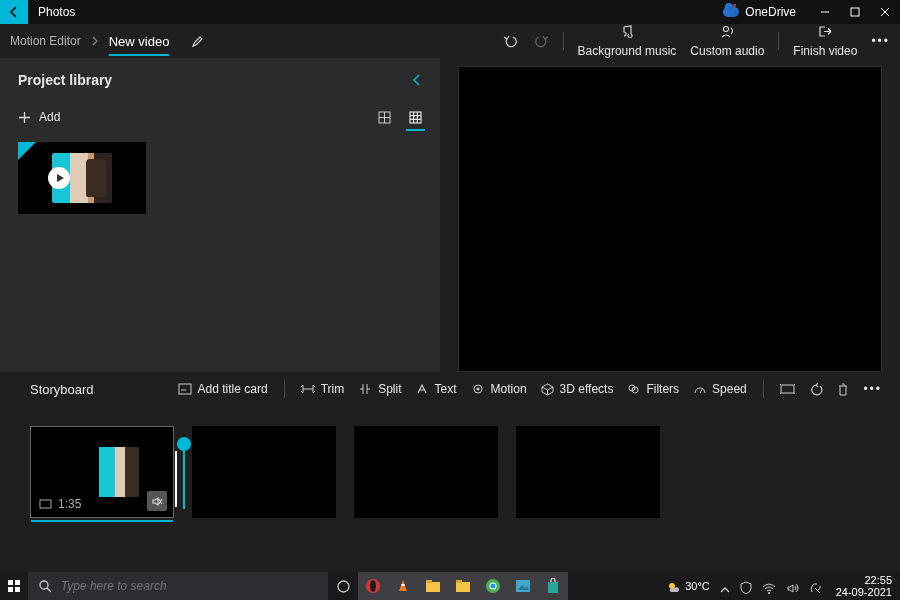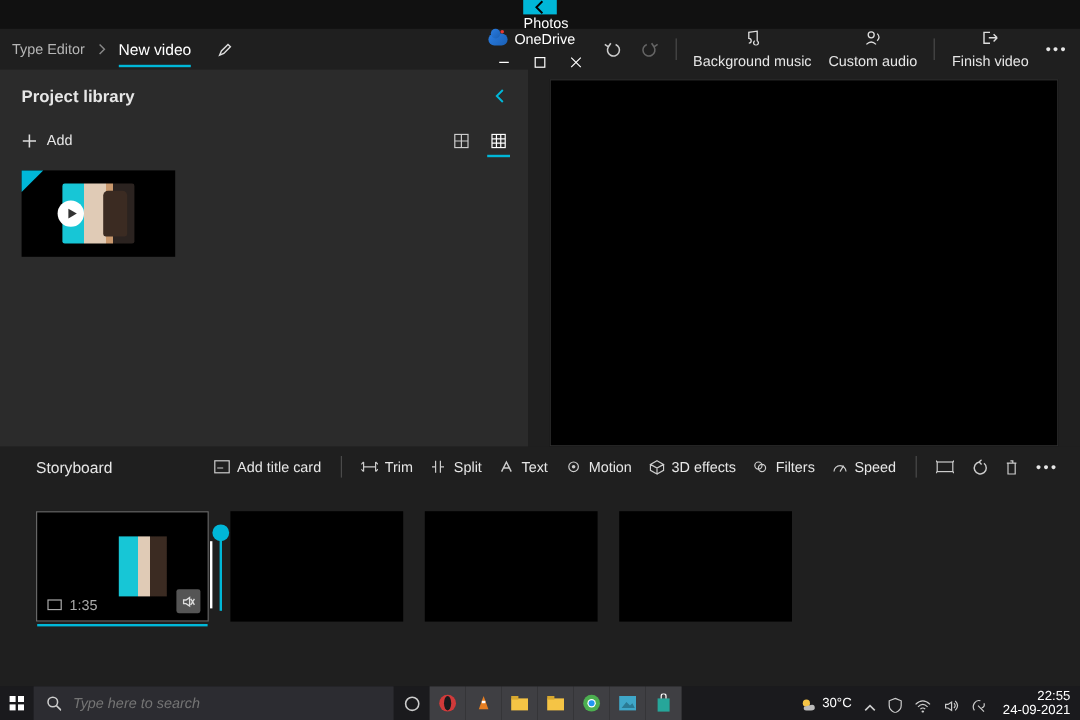--- a/index.html
+++ b/index.html
@@ -14,7 +14,7 @@
     --tbgroup:#3f3f43;
   }
   html,body{margin:0;padding:0;width:900px;height:600px;background:var(--bg);font-family:"Segoe UI",Arial,sans-serif;color:var(--text);overflow:hidden;font-size:12px;}
-  .titlebar{height:24px;background:#111;display:flex;align-items:center;flex-direction:column;}
+  .titlebar{height:24px;background:#111;display:flex;align-items:center;}
   .back-btn{width:28px;height:24px;background:var(--accent);display:flex;align-items:center;justify-content:center;}
   .app-title{margin-left:10px;color:#fff;font-size:12px;}
   .tb-fill{flex:1;}

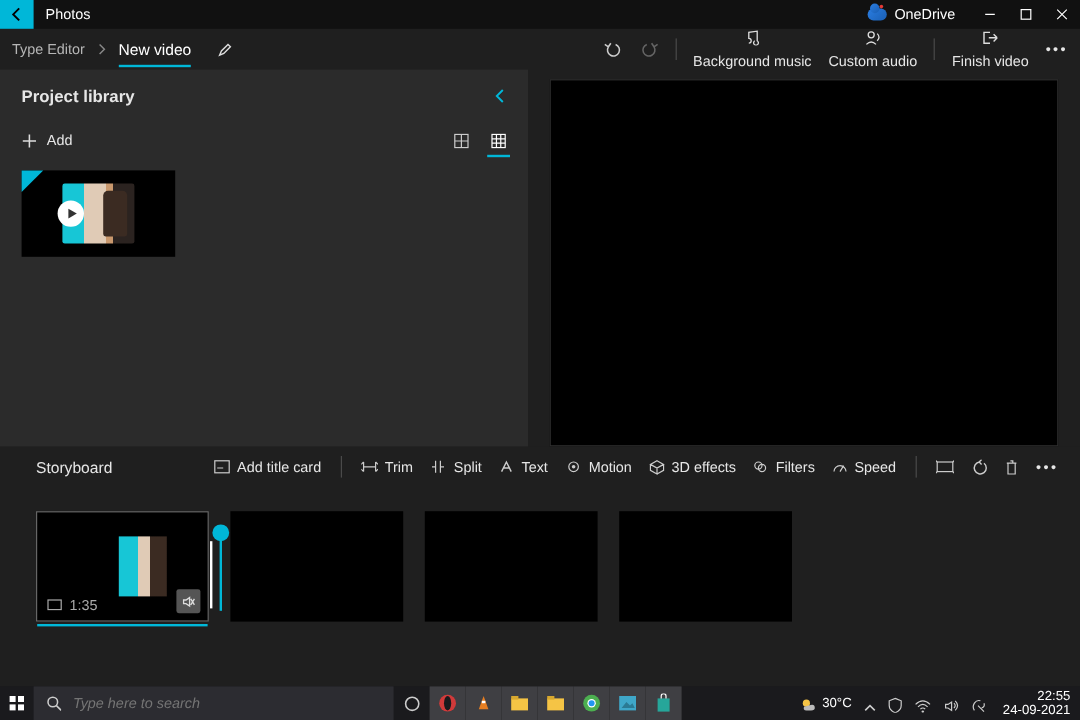--- a/index.html
+++ b/index.html
@@ -131,7 +131,7 @@
 
 <div class="toolbar">
   <div class="breadcrumb">
-    <span>Type Editor</span>
+    <span>Motion Editor</span>
     <span class="chev">
       <svg width="8" height="10">
           <path d="M2 1 L6 5 L2 9" stroke="#888" fill="none" stroke-width="1.2"></path>

